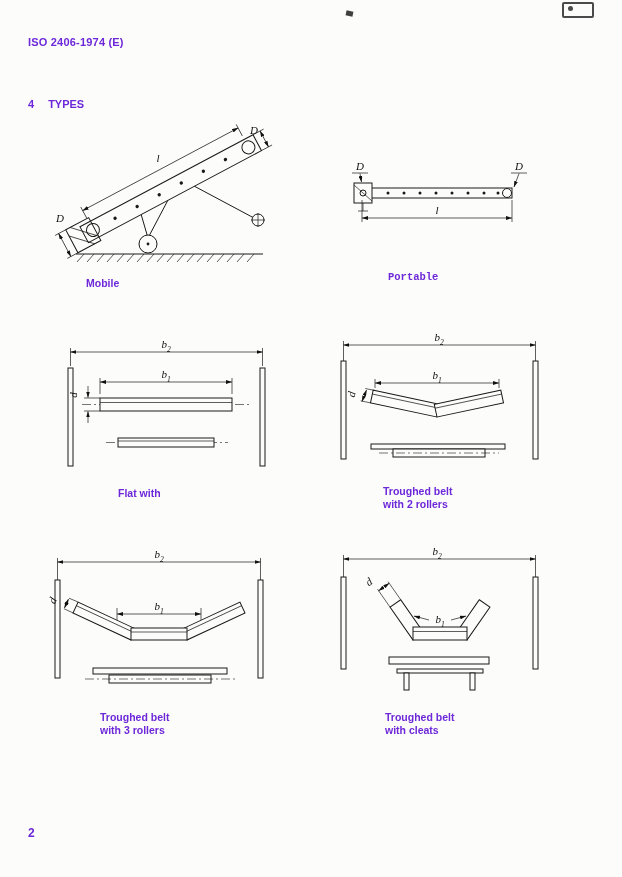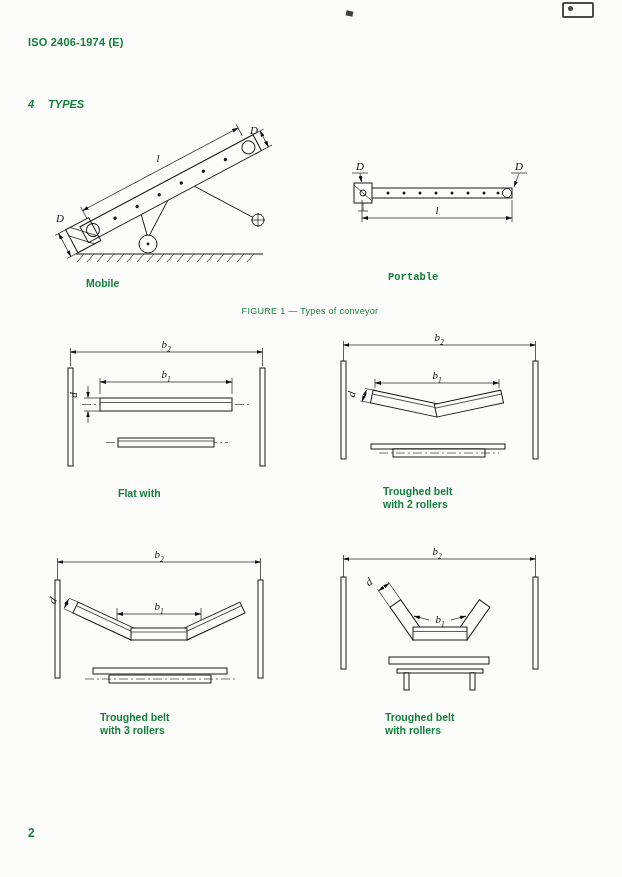--- a/index.html
+++ b/index.html
@@ -5,7 +5,7 @@
   html,body{margin:0;padding:0;background:#9a9a9a;}
   .page{
     position:relative;width:622px;height:877px;margin:0 auto;
-    background:#fcfcfa;color:#15803d;
+    background:#fcfcfa;color:#6d28d9;
     font-family:"Liberation Sans",sans-serif;
     overflow:hidden;
   }

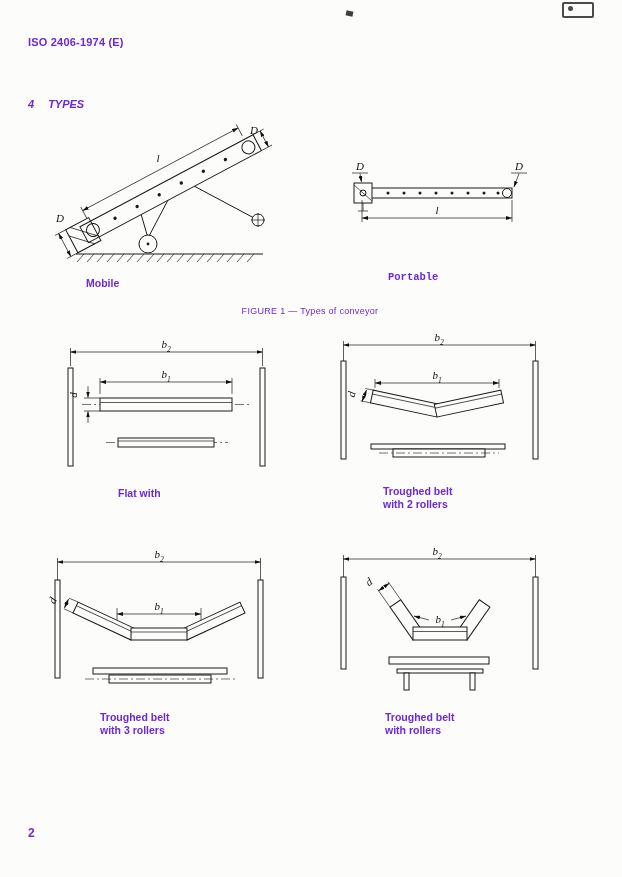--- a/index.html
+++ b/index.html
@@ -11,7 +11,7 @@
   }
   .abs{position:absolute;}
   .hdr{font-size:11px;font-weight:600;letter-spacing:.2px;}
-  .sec{font-size:11px;font-weight:bold;font-style:italic;}
+  .sec{font-size:11px;font-weight:bold;}
   .sec .num{margin-right:14px;}
   .dlabel{font-size:10.5px;font-weight:bold;line-height:1.2;}
   .dlabel span{display:block;}

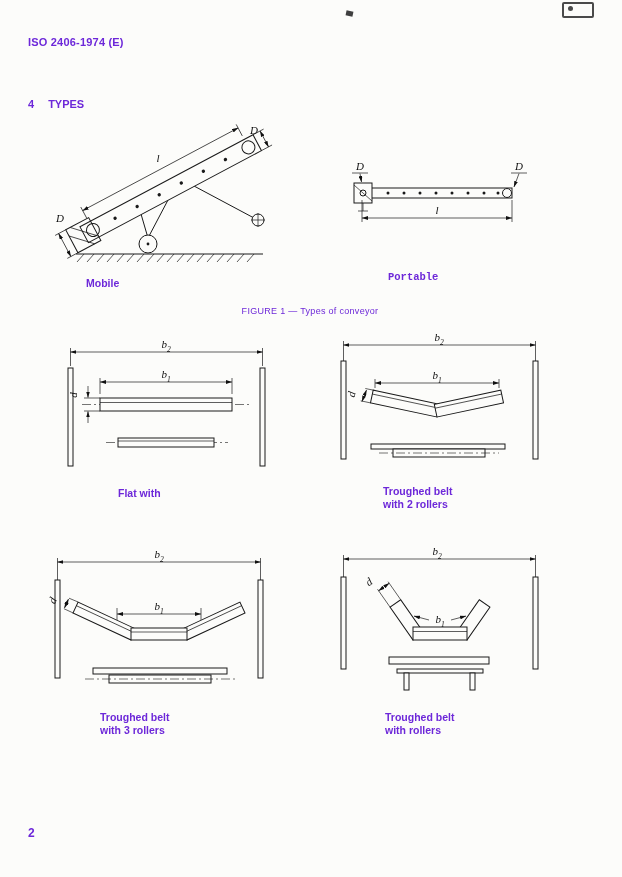--- a/index.html
+++ b/index.html
@@ -146,7 +146,6 @@
   </svg>
   <div class="abs dlabel" style="left:388px;top:271px;width:86px;font-family:Liberation Mono, monospace;">Portable</div>
 
-  <div class="abs caption" style="left:160px;top:306px;width:300px;">FIGURE 1 — Types of conveyor</div>
 
   <svg class="abs" style="left:60px;top:338px;" width="215" height="148" viewBox="0 0 215 148">
     <g>

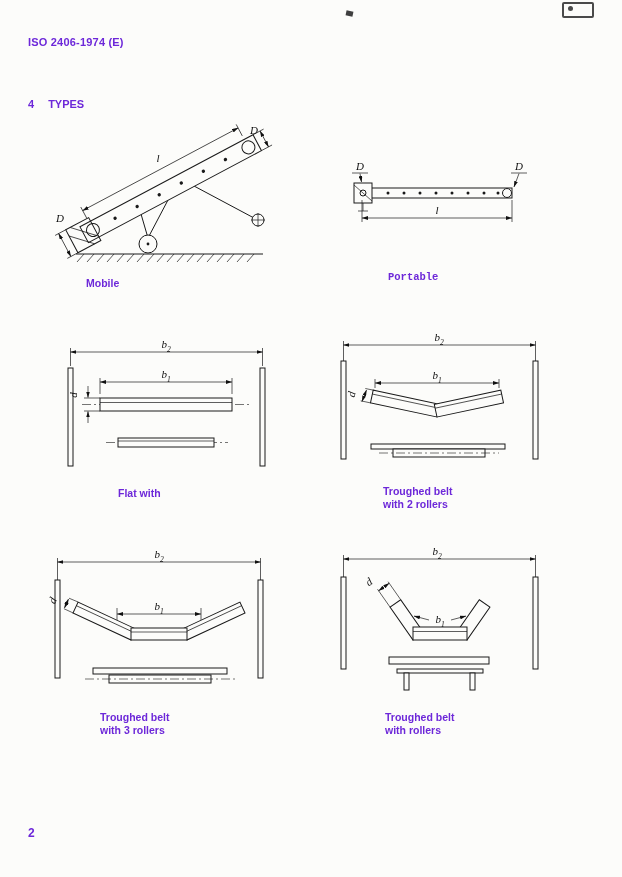--- a/index.html
+++ b/index.html
@@ -308,7 +308,7 @@
   </svg>
   <div class="abs dlabel" style="left:385px;top:711px;width:112px;">
     <span>Troughed belt</span>
-    <span>with rollers</span>
+    <span>with cleats</span>
   </div>
 
 

